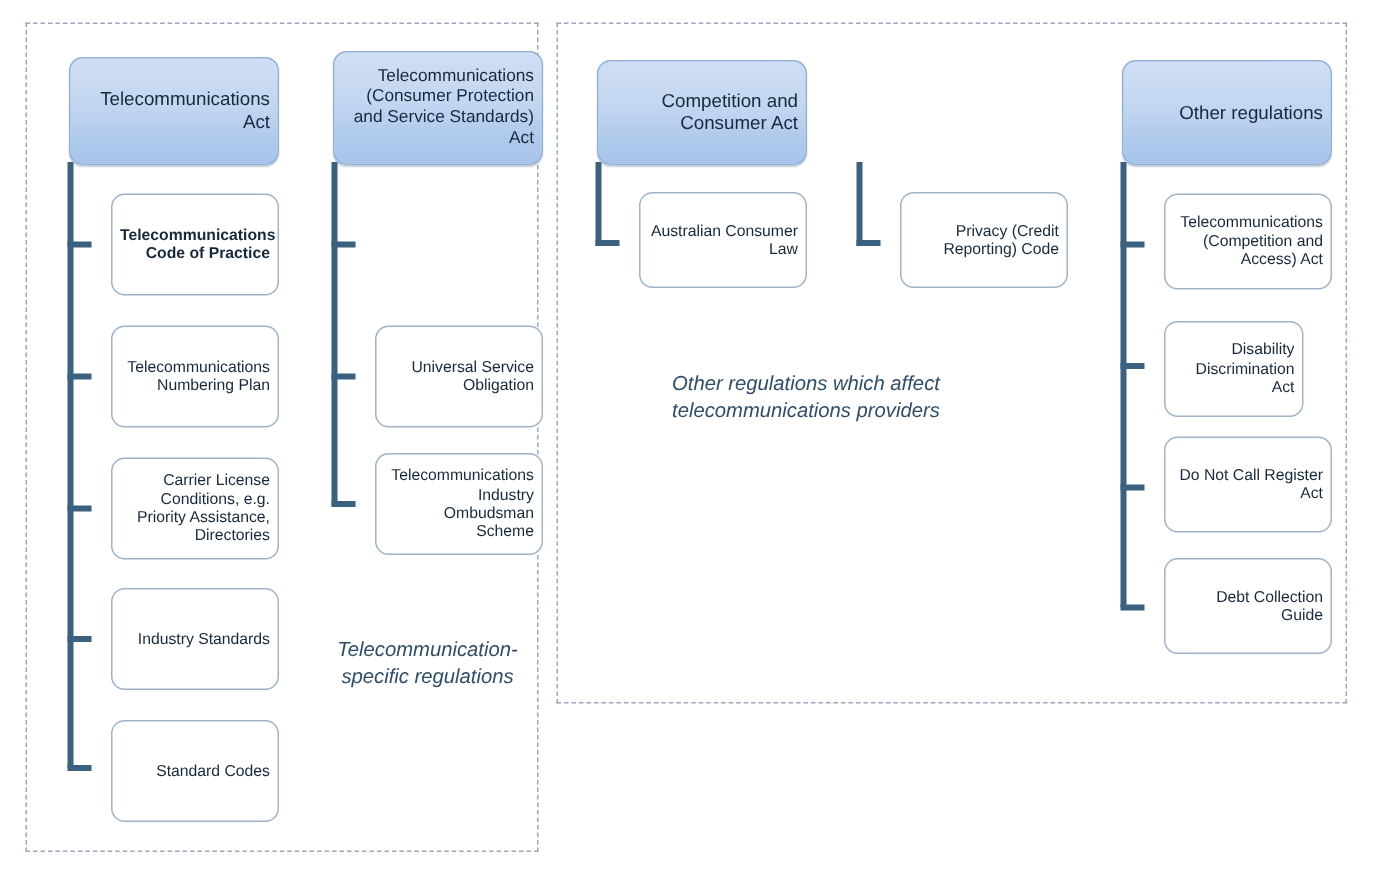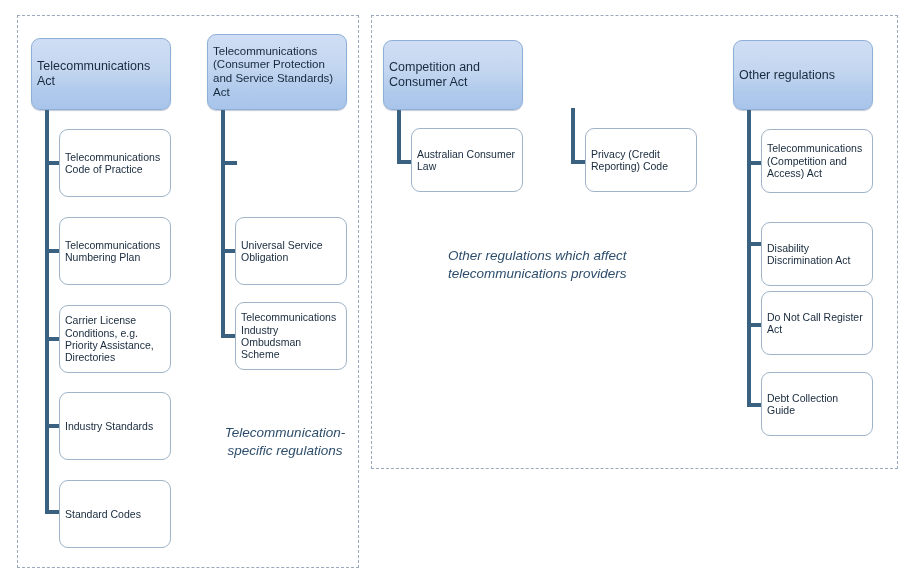--- a/index.html
+++ b/index.html
@@ -35,12 +35,13 @@
     display: flex;
     align-items: center;
     justify-content: center;
-    text-align: left;
+    text-align: right;
     border-radius: 9px;
     color: #17293c;
     line-height: 1.18;
     padding: 6px 5px;
     z-index: 3;
+    margin-left: 15px;
   }
 
   .node.root {

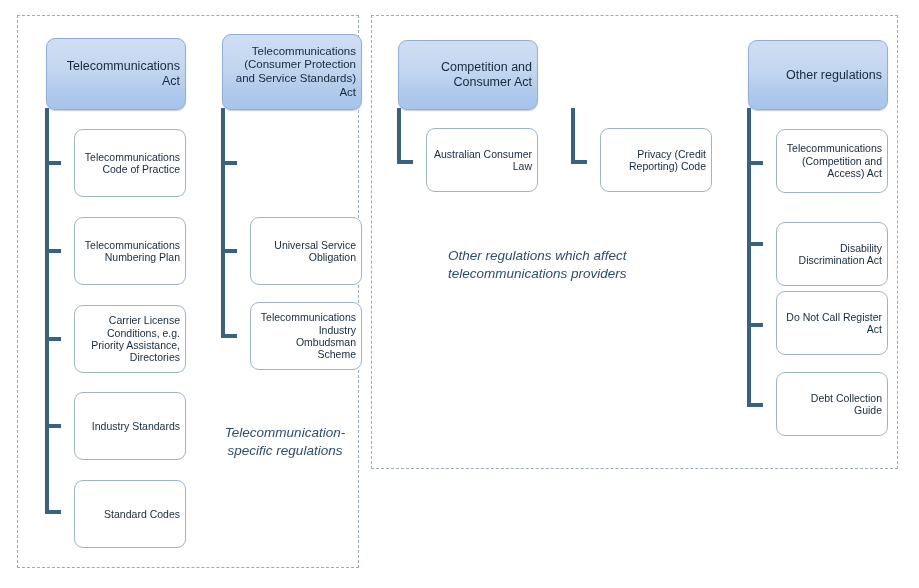--- a/index.html
+++ b/index.html
@@ -100,7 +100,7 @@
   <div class="node root" style="left:31px; top:38px; width:140px; height:72px;">
     <span class="txt">Telecommunications Act</span>
   </div>
-  <div class="node leaf" style="left:59px; top:129px; width:112px; height:68px;">
+  <div class="node leaf" style="left:59px; top:129px; width:112px; height:68px;font-weight:bold;">
     <span class="txt">Telecommunications Code of Practice</span>
   </div>
   <div class="node leaf" style="left:59px; top:217px; width:112px; height:68px;">

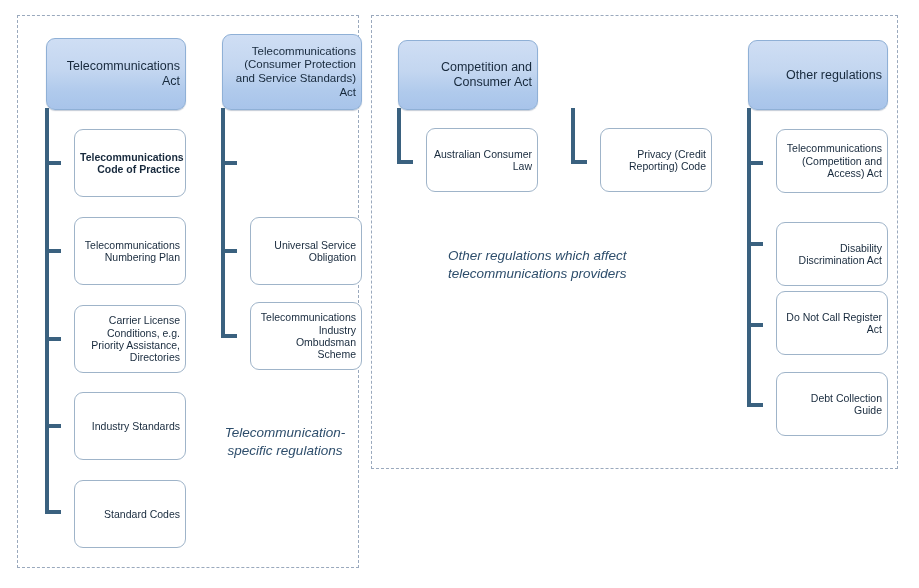--- a/index.html
+++ b/index.html
@@ -164,7 +164,7 @@
   <div class="node leaf" style="left:761px; top:129px; width:112px; height:64px;">
     <span class="txt">Telecommunications (Competition and Access) Act</span>
   </div>
-  <div class="node leaf" style="left:761px; top:222px; width:112px; height:64px;">
+  <div class="node leaf" style="left:761px; top:214px; width:93px; height:64px;">
     <span class="txt">Disability Discrimination Act</span>
   </div>
   <div class="node leaf" style="left:761px; top:291px; width:112px; height:64px;">

